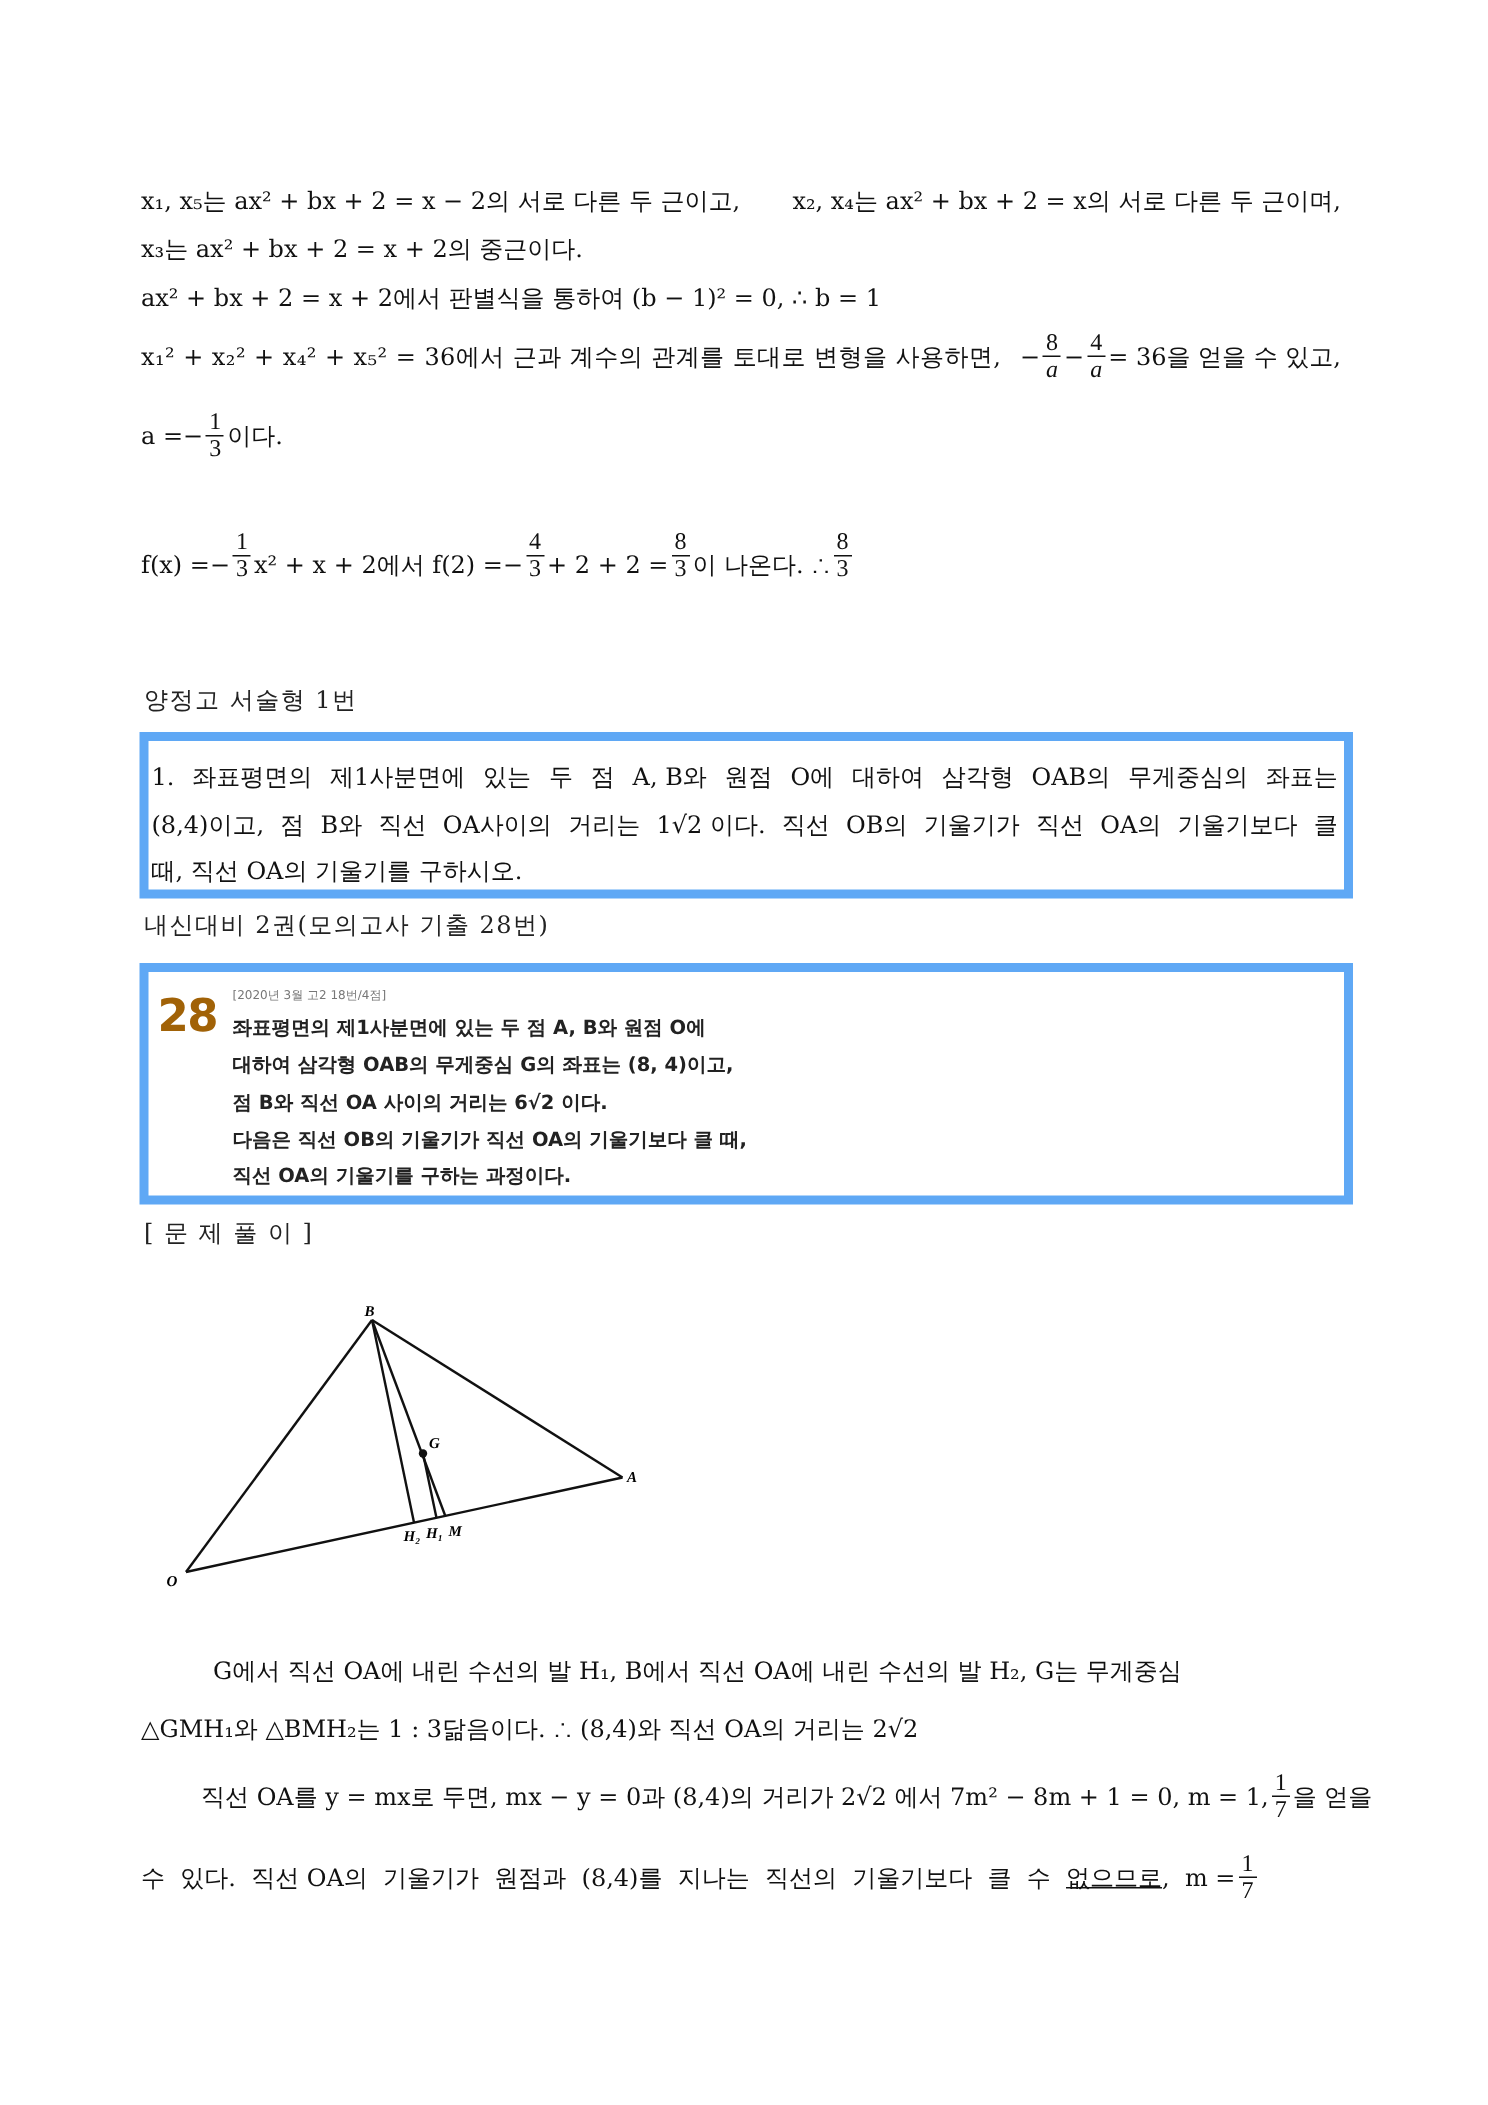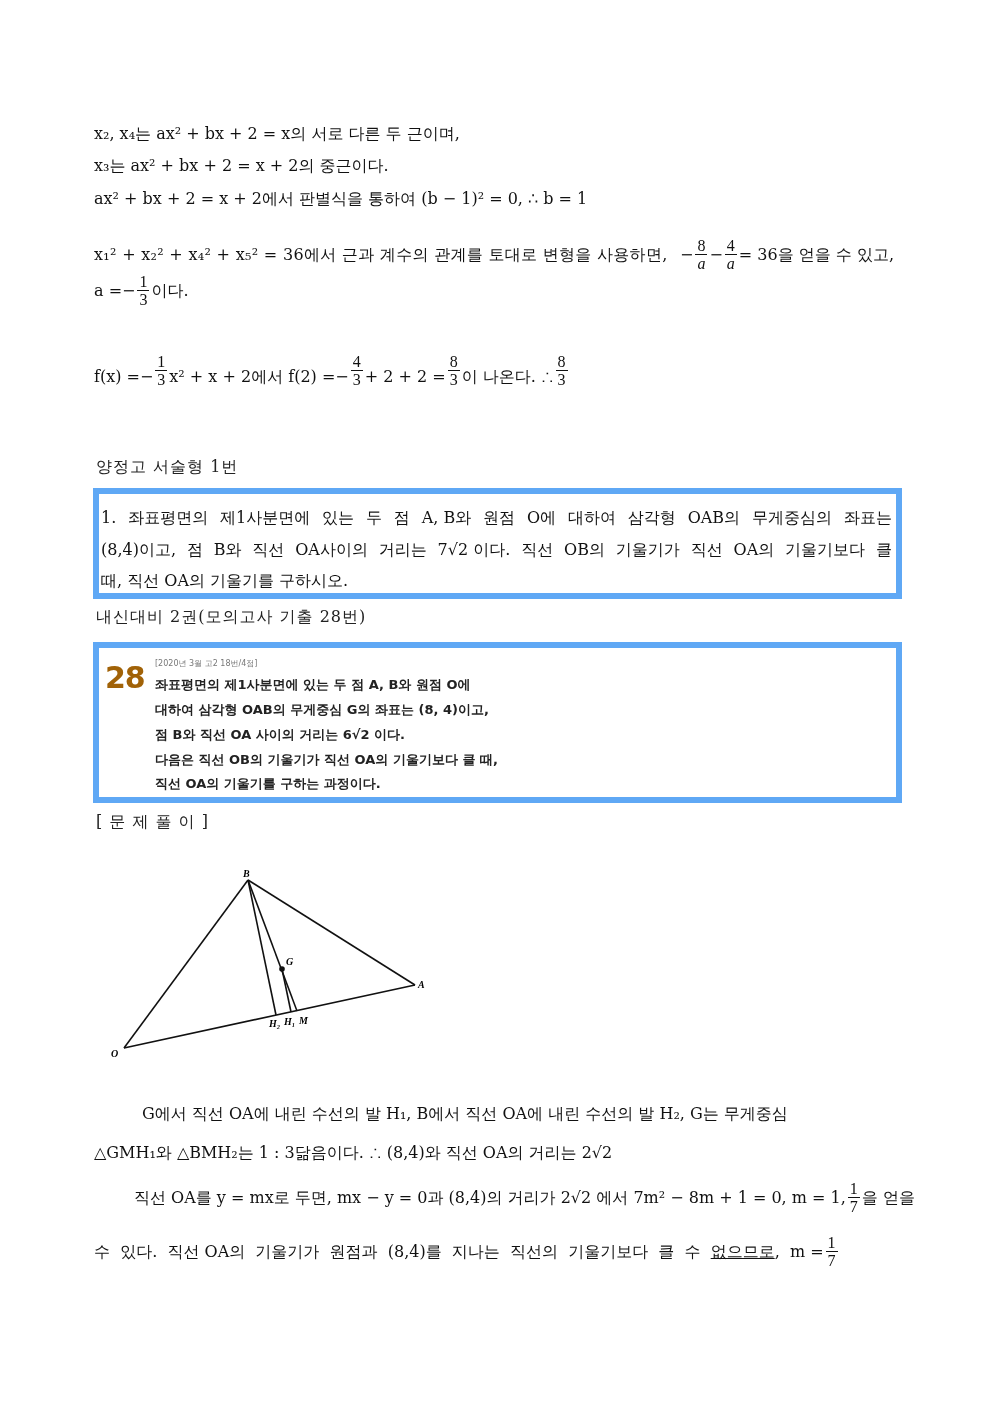--- a/index.html
+++ b/index.html
@@ -31,6 +31,7 @@
 <body>
 
 <div class="line" style="top:123px; width:800px; display:flex; justify-content:space-between;">
+  <span>x₁, x₅는  ax² + bx + 2 = x − 2의  서로  다른  두  근이고,</span>
   <span>x₂, x₄는  ax² + bx + 2 = x의  서로  다른  두  근이며,</span>
 </div>
 <div class="line" style="top:155px;">x₃는  ax² + bx + 2 = x + 2의  중근이다.</div>

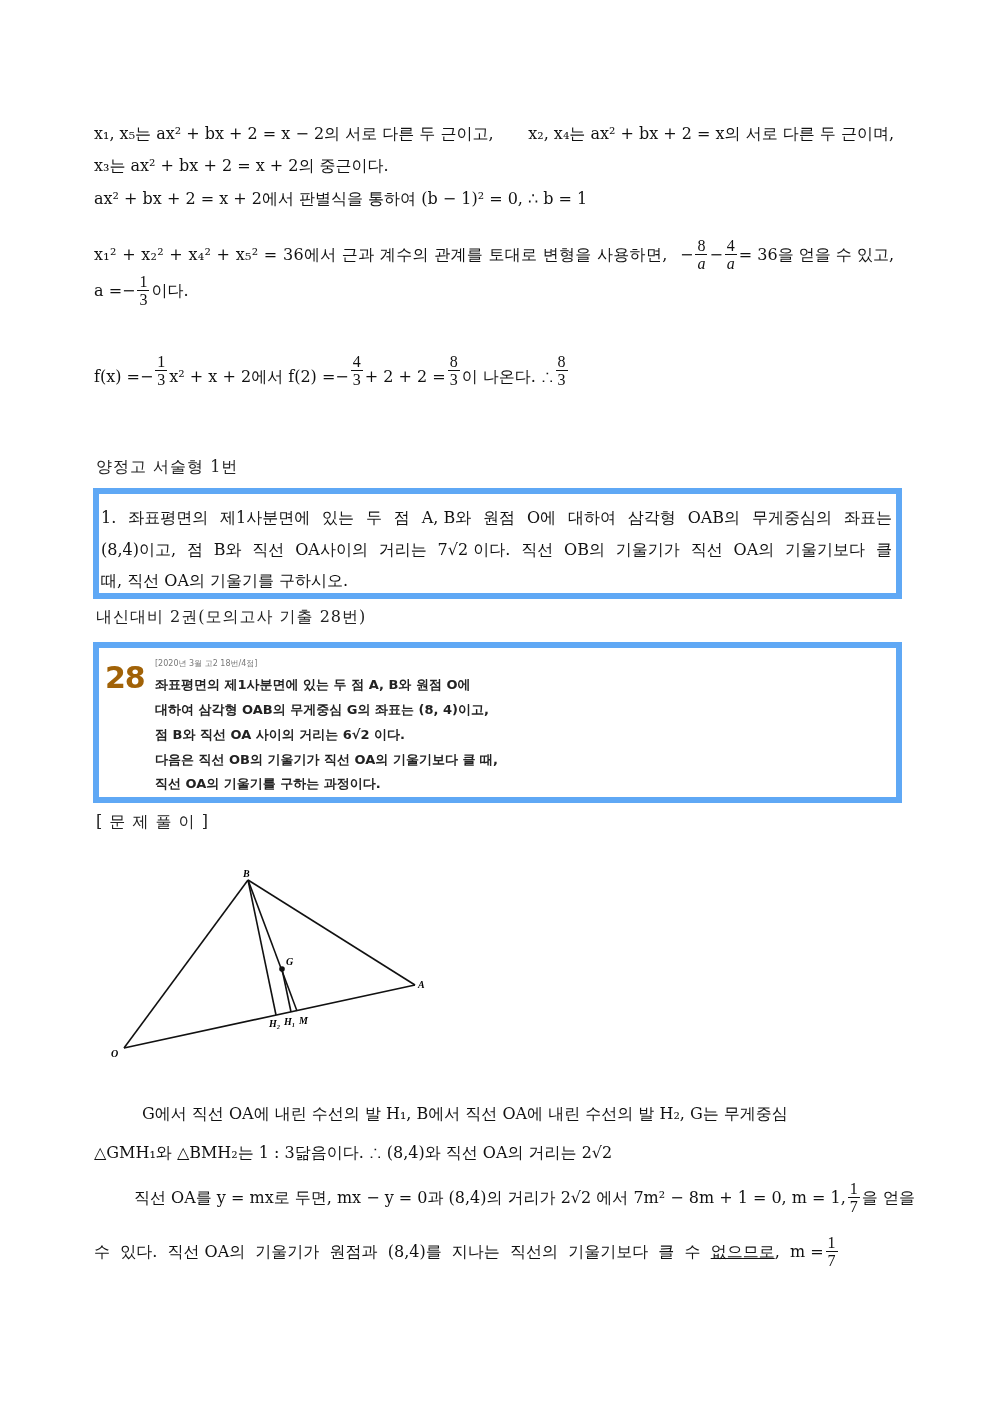--- a/index.html
+++ b/index.html
@@ -37,7 +37,7 @@
 <div class="line" style="top:155px;">x₃는  ax² + bx + 2 = x + 2의  중근이다.</div>
 <div class="line" style="top:188px;">ax² + bx + 2 = x + 2에서  판별식을  통하여  (b − 1)² = 0,  ∴  b = 1</div>
 
-<div class="line" style="top:220px; width:800px; display:flex; align-items:center;margin-top:17px;">
+<div class="line" style="top:220px; width:800px; display:flex; align-items:center;">
   <span style="flex:1; letter-spacing:0.3px;">x₁² + x₂² + x₄² + x₅² = 36에서  근과  계수의  관계를  토대로  변형을  사용하면,</span>
   <span>−</span>
   <span class="frac">

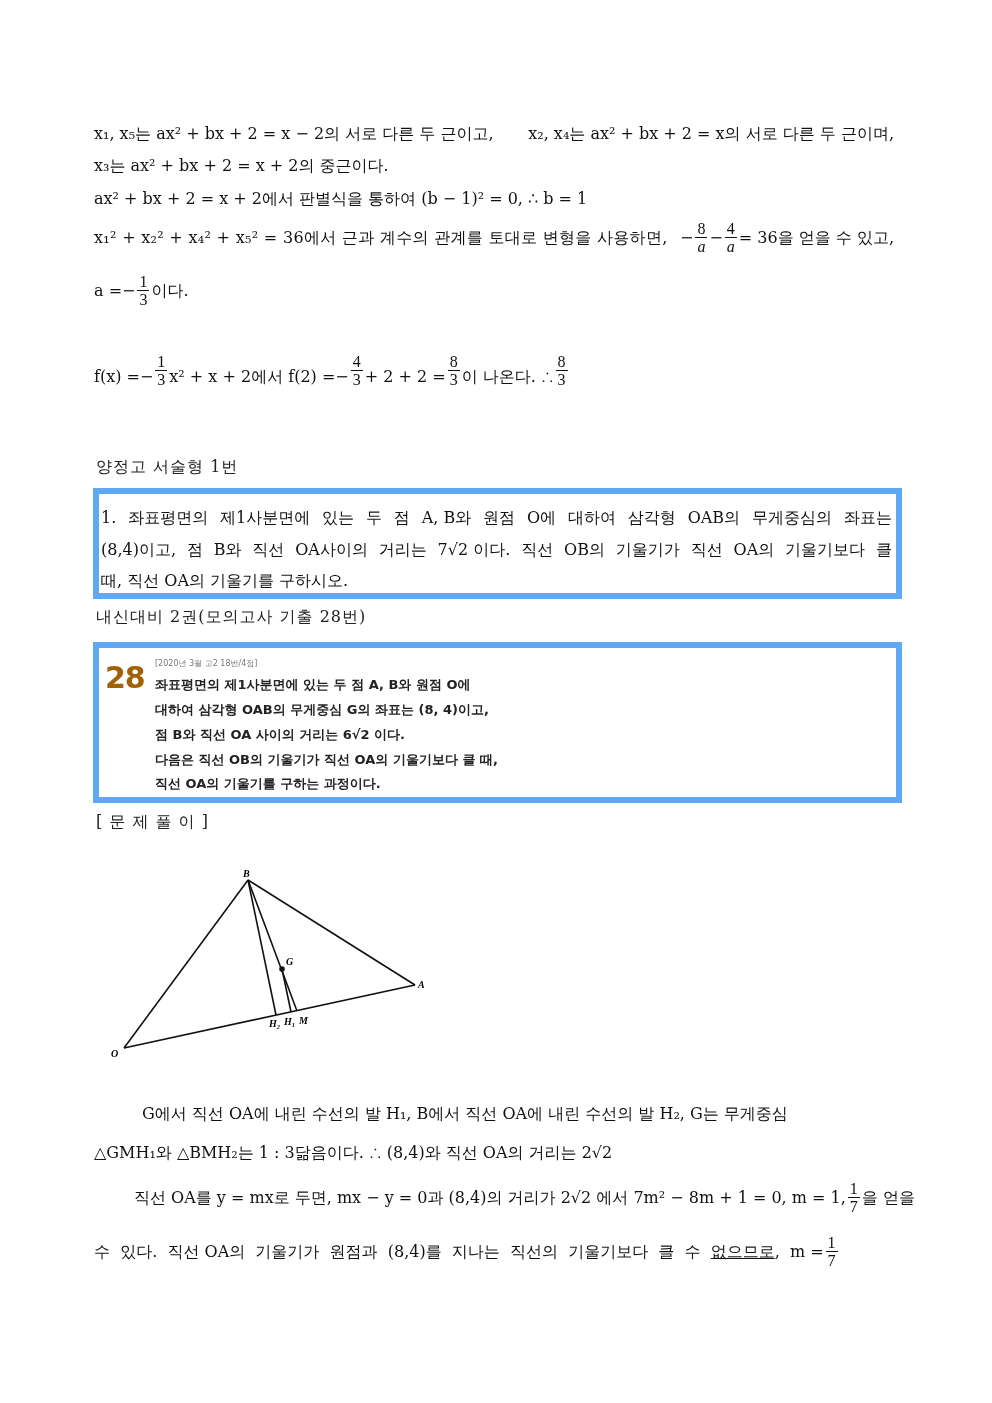--- a/index.html
+++ b/index.html
@@ -110,7 +110,7 @@
     <span>직선</span>
     <span>OA사이의</span>
     <span>거리는</span>
-    <span>7√2 이다.</span>
+    <span>1√2 이다.</span>
     <span>직선</span>
     <span>OB의</span>
     <span>기울기가</span>

